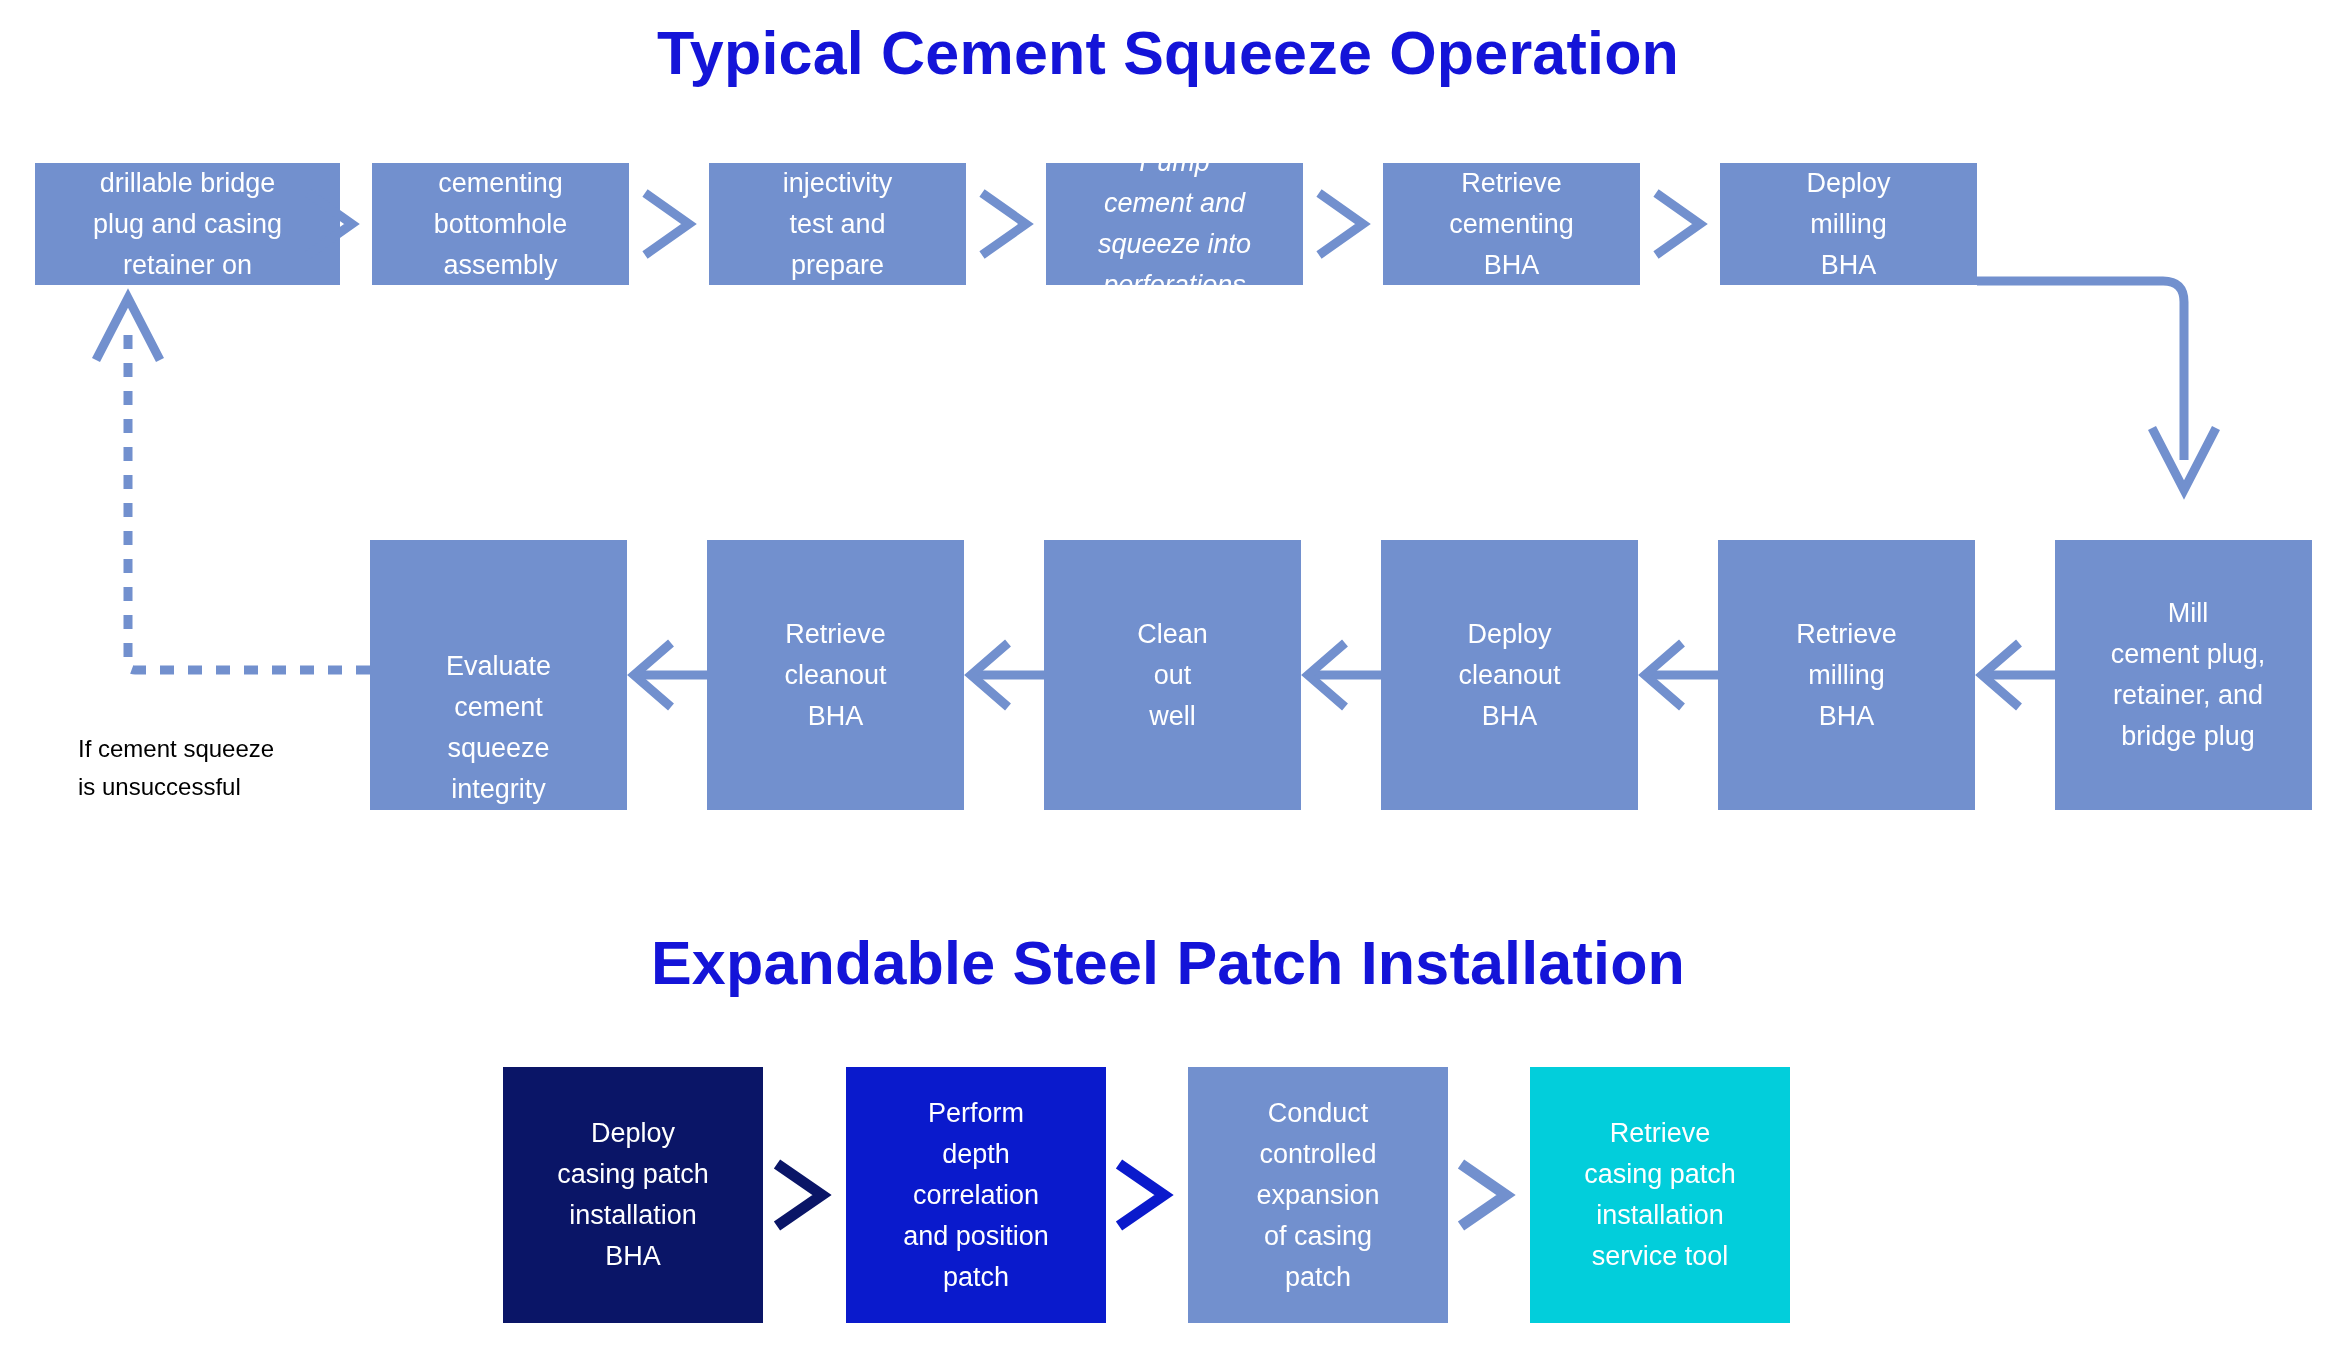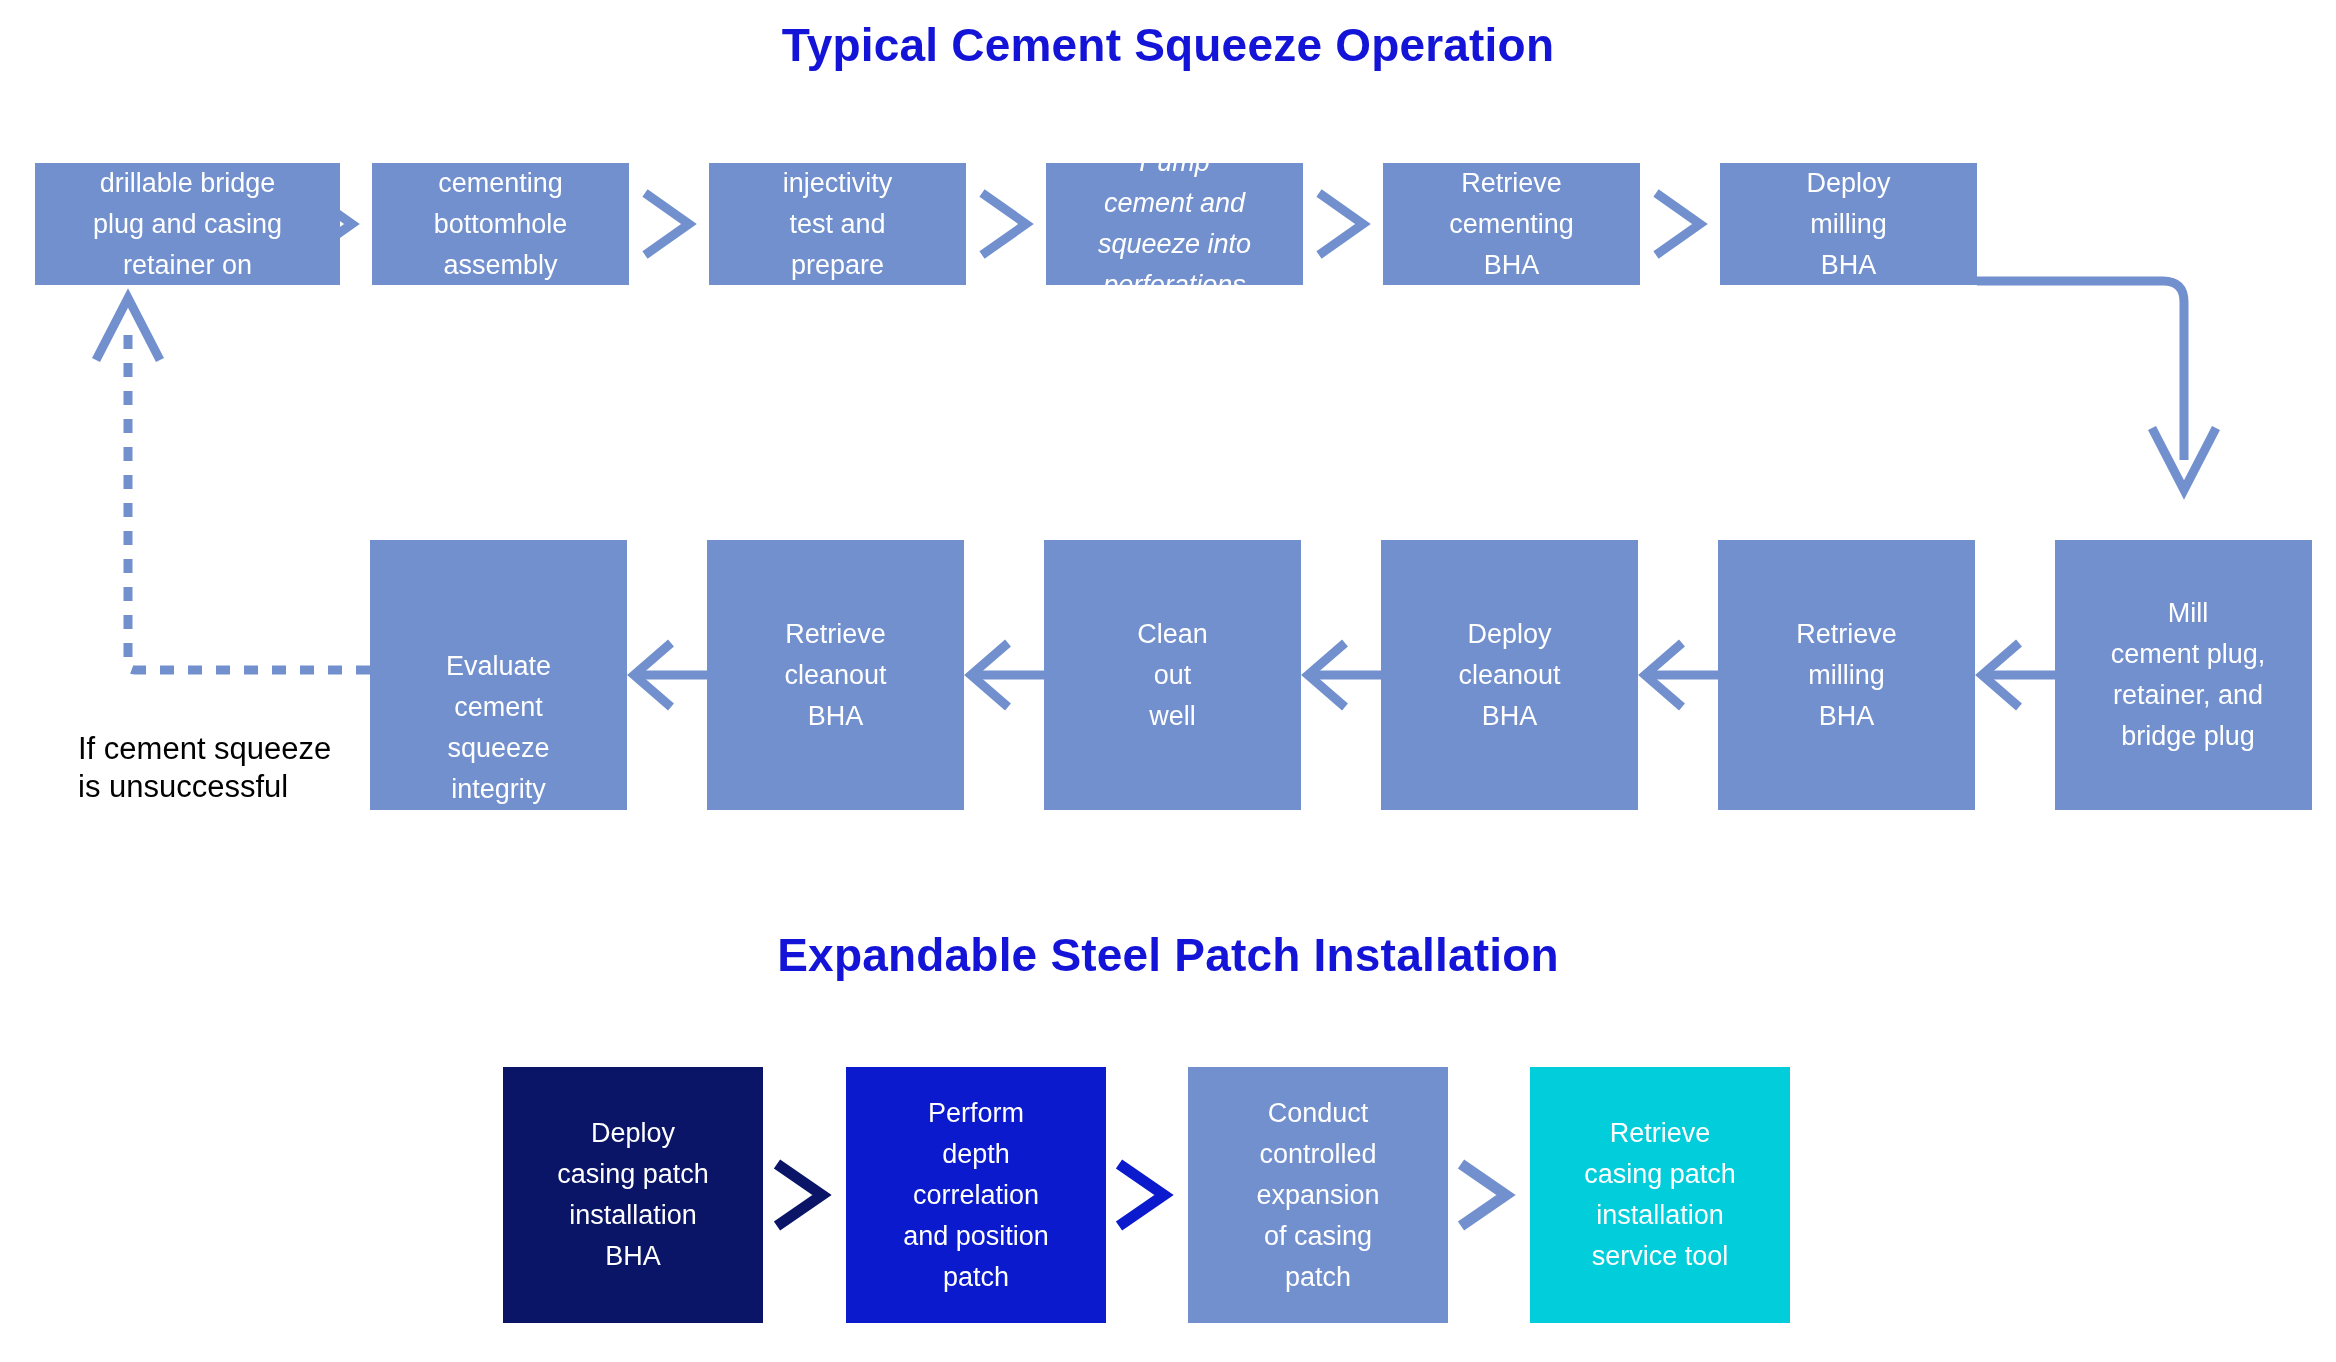--- a/index.html
+++ b/index.html
@@ -7,7 +7,7 @@
        font-family:"Liberation Sans","DejaVu Sans",sans-serif;}
   .canvas{position:absolute;left:0;top:0;width:2336px;height:1362px;}
   .title{position:absolute;width:100%;text-align:center;color:#1414d8;
-         font-size:46px;font-weight:700;letter-spacing:0.2px;white-space:nowrap;}
+         font-size:61px;font-weight:700;letter-spacing:0.2px;white-space:nowrap;}
   #title-1{top:18px;}
   #title-2{top:928px;}
   .node{position:absolute;display:flex;align-items:center;justify-content:center;

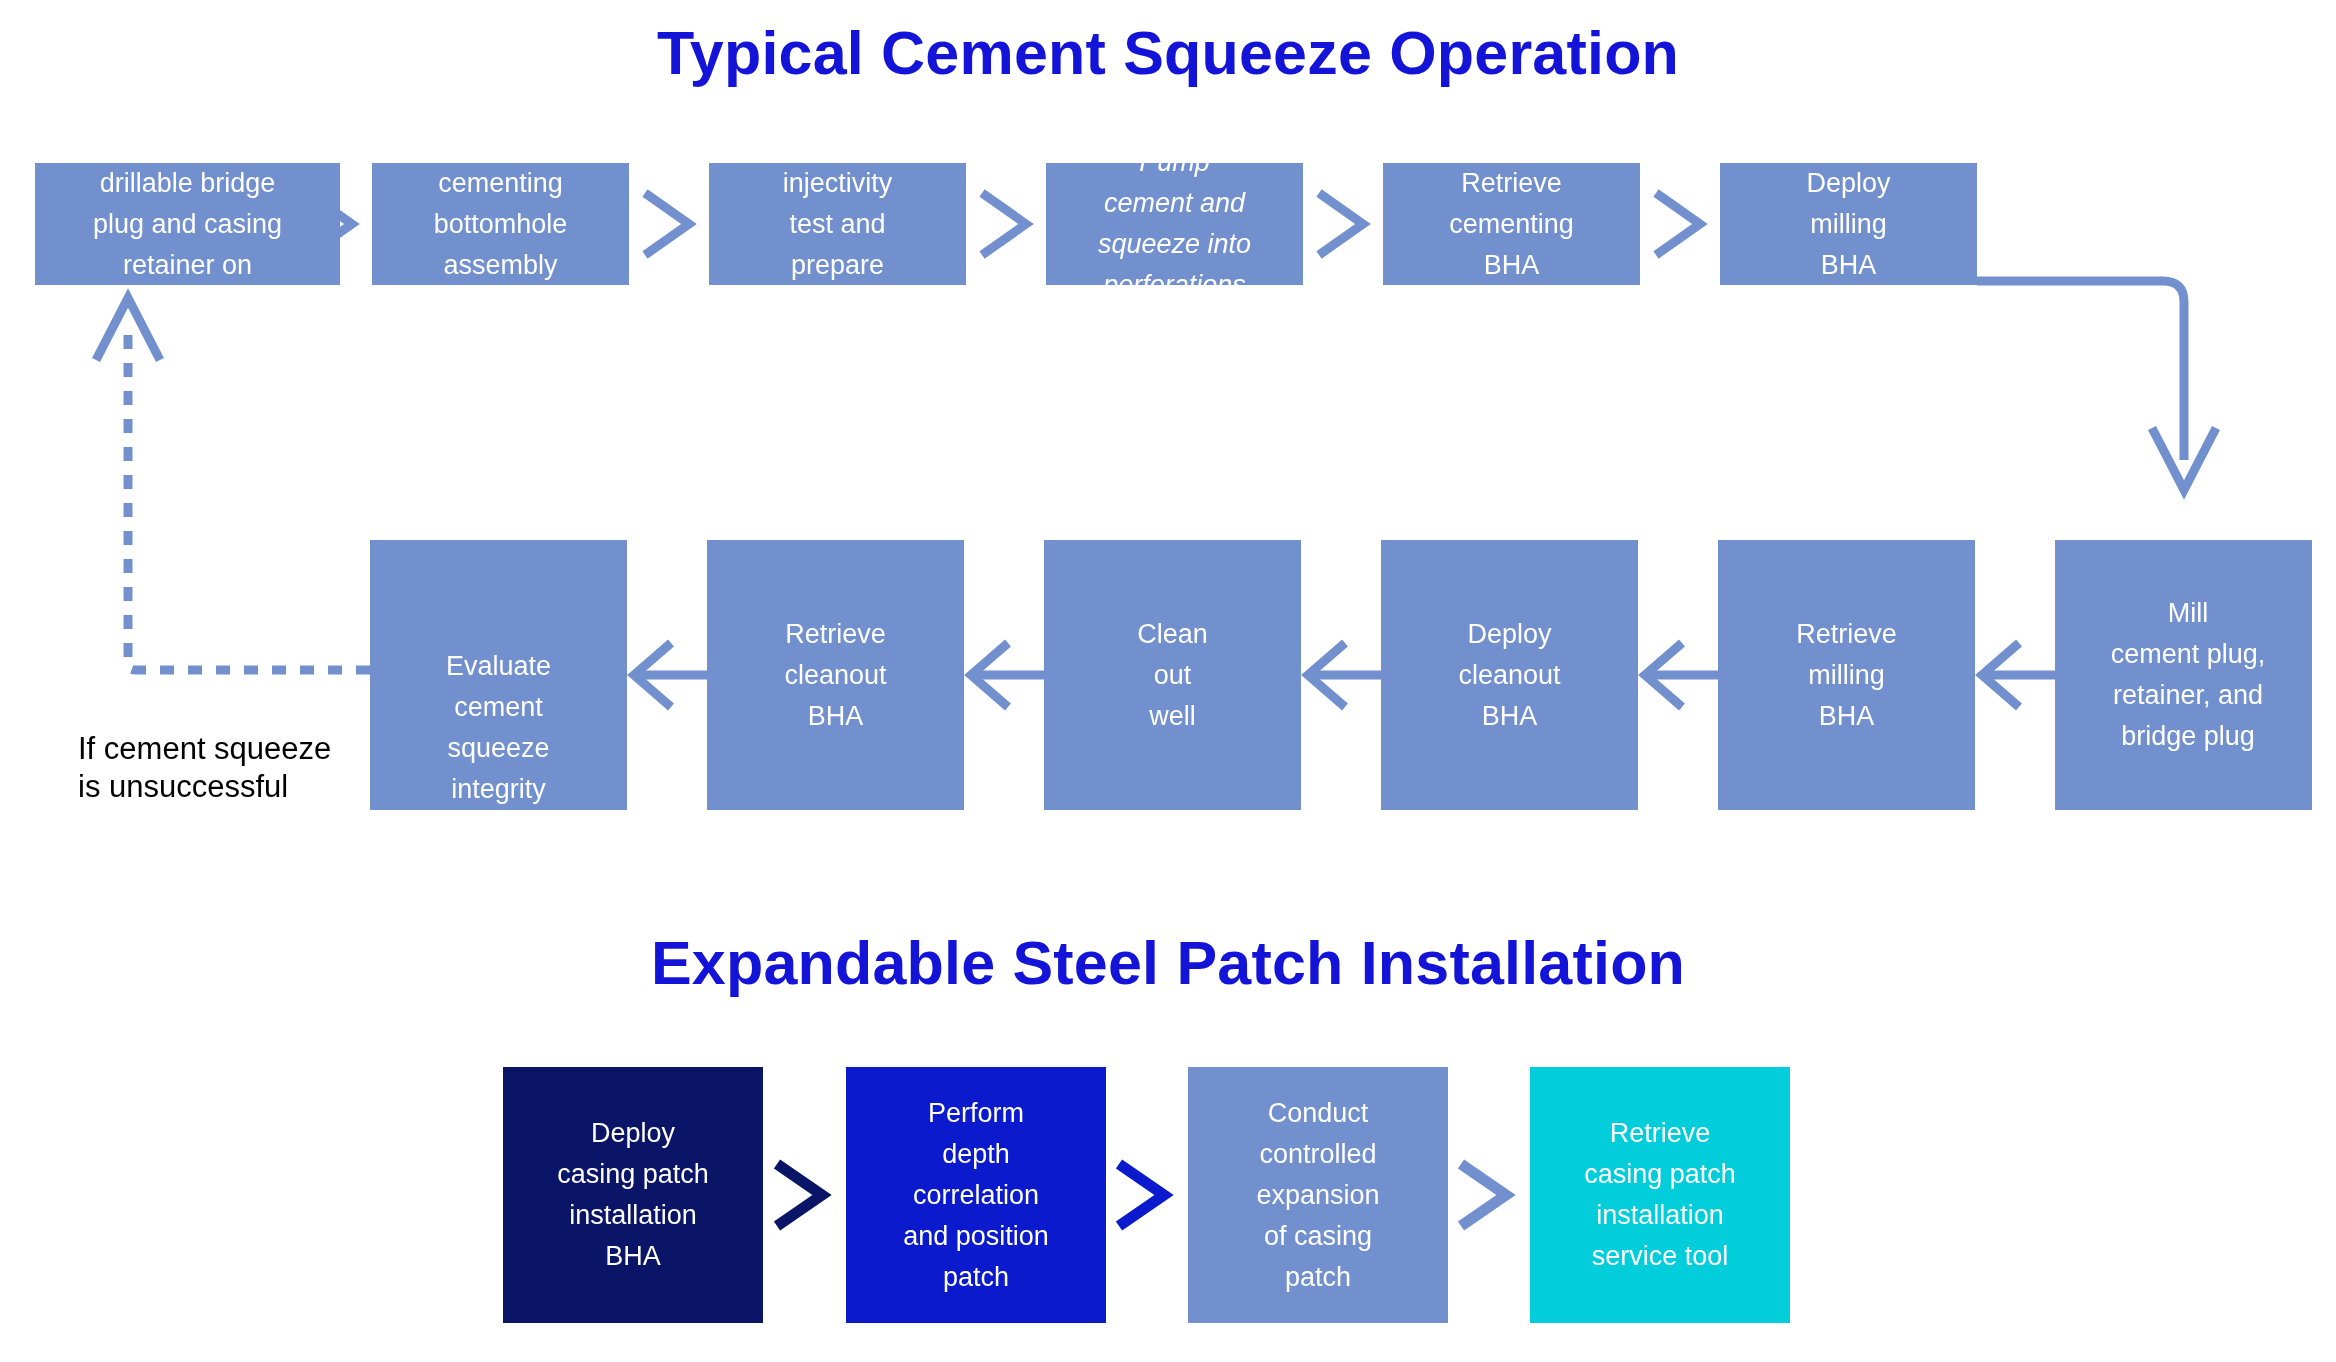--- a/index.html
+++ b/index.html
@@ -14,7 +14,7 @@
         text-align:center;color:#ffffff;font-size:27px;line-height:41px;
         box-sizing:border-box;padding:0 6px;}
   .node span{display:block;}
-  .caption{position:absolute;color:#000000;font-size:31px;line-height:38px;
+  .caption{position:absolute;color:#000000;font-size:24px;line-height:38px;
            text-align:left;white-space:pre-line;}
   svg.overlay{position:absolute;left:0;top:0;width:2336px;height:1362px;
               pointer-events:none;}

